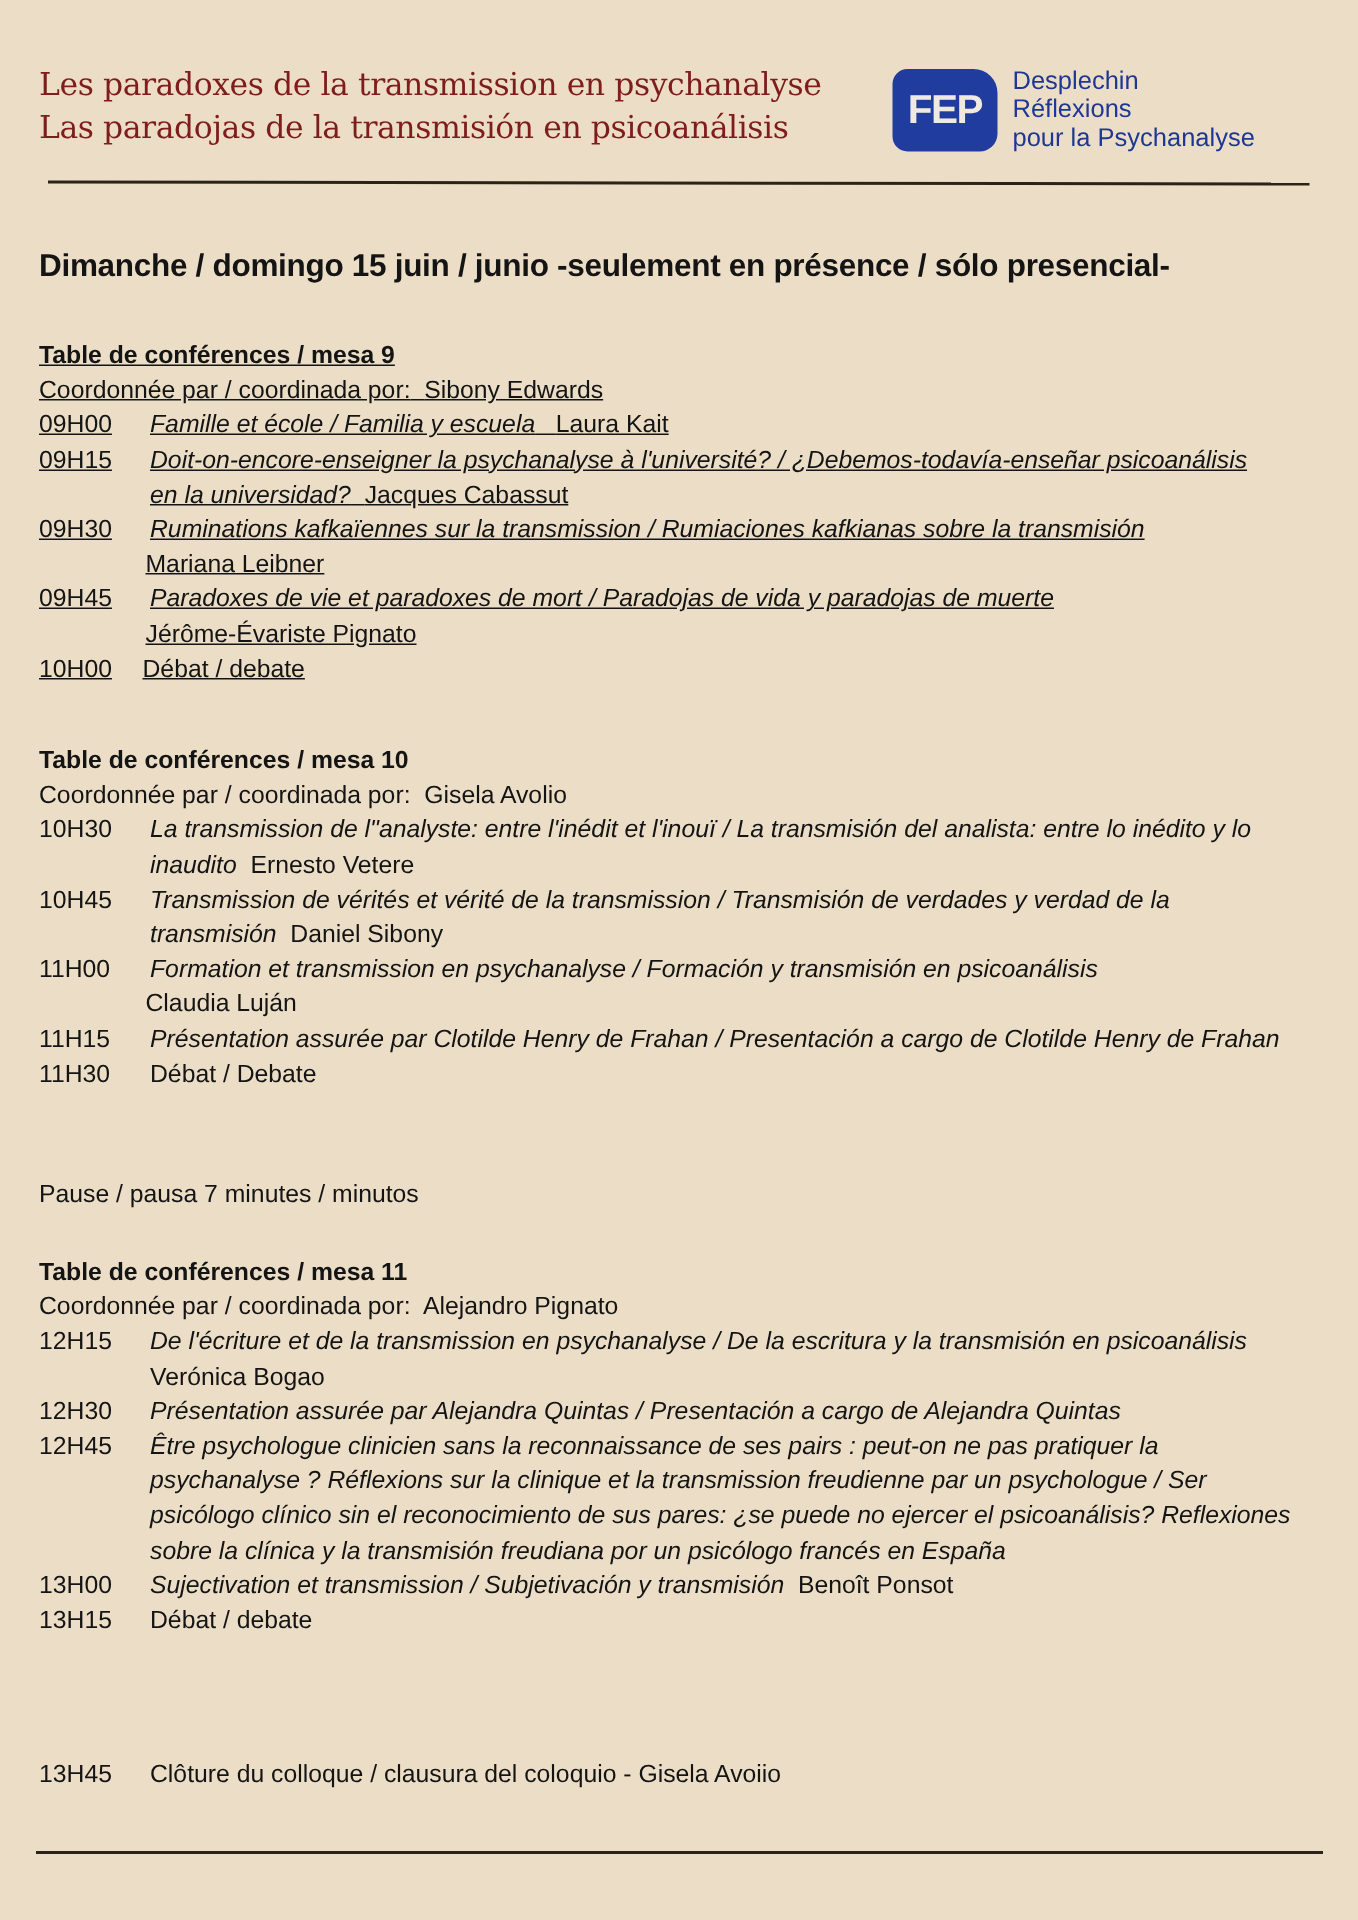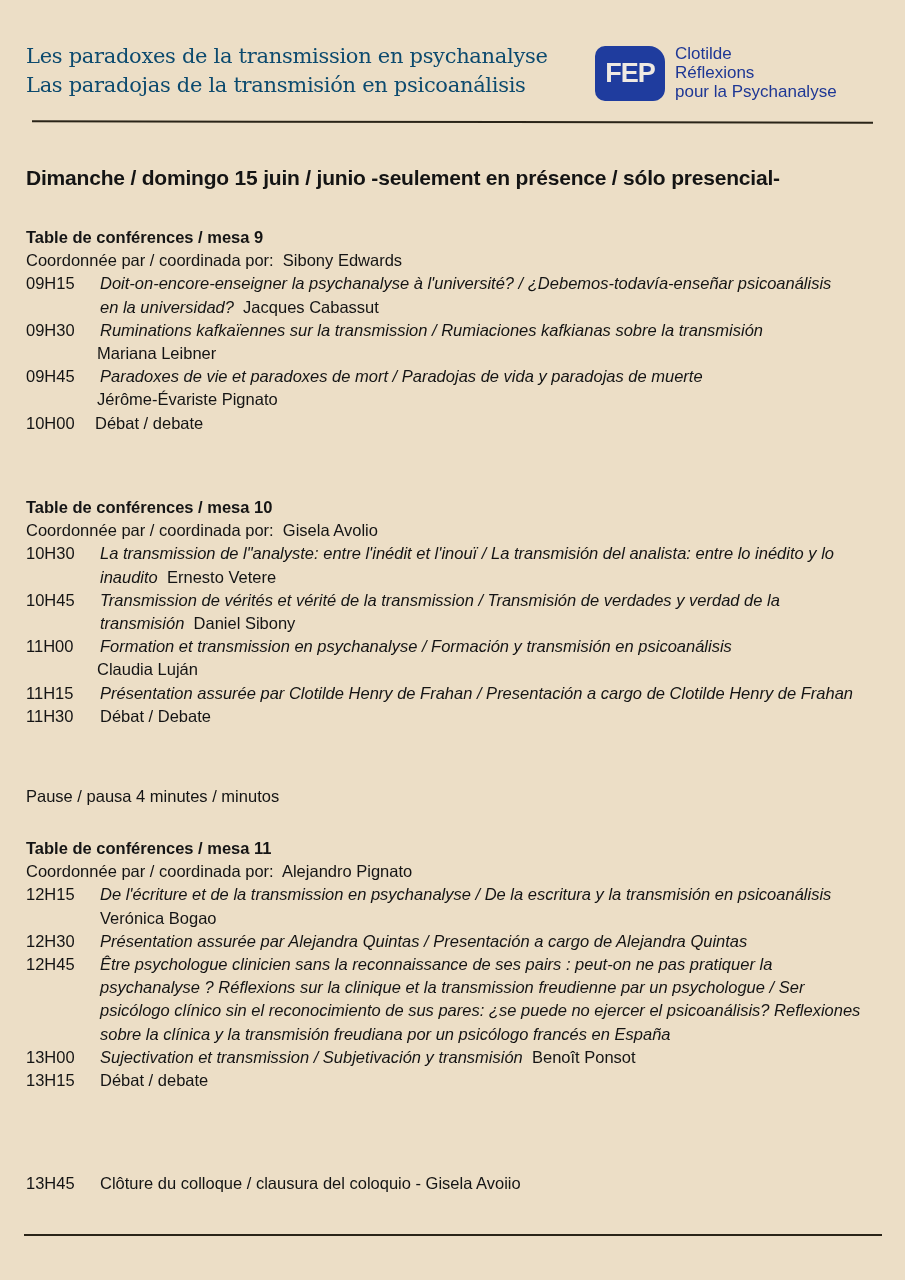--- a/index.html
+++ b/index.html
@@ -13,7 +13,7 @@
   .header-title {
     position:absolute; left:26px; top:42px;
     font-family:"DejaVu Serif", serif; font-size:21px; line-height:29px;
-    color:#0c4a6e; letter-spacing:-0.3px;
+    color:#7f1d1d; letter-spacing:-0.3px;
   }
   .logo { position:absolute; left:595px; top:46px; }
   .logo-box {

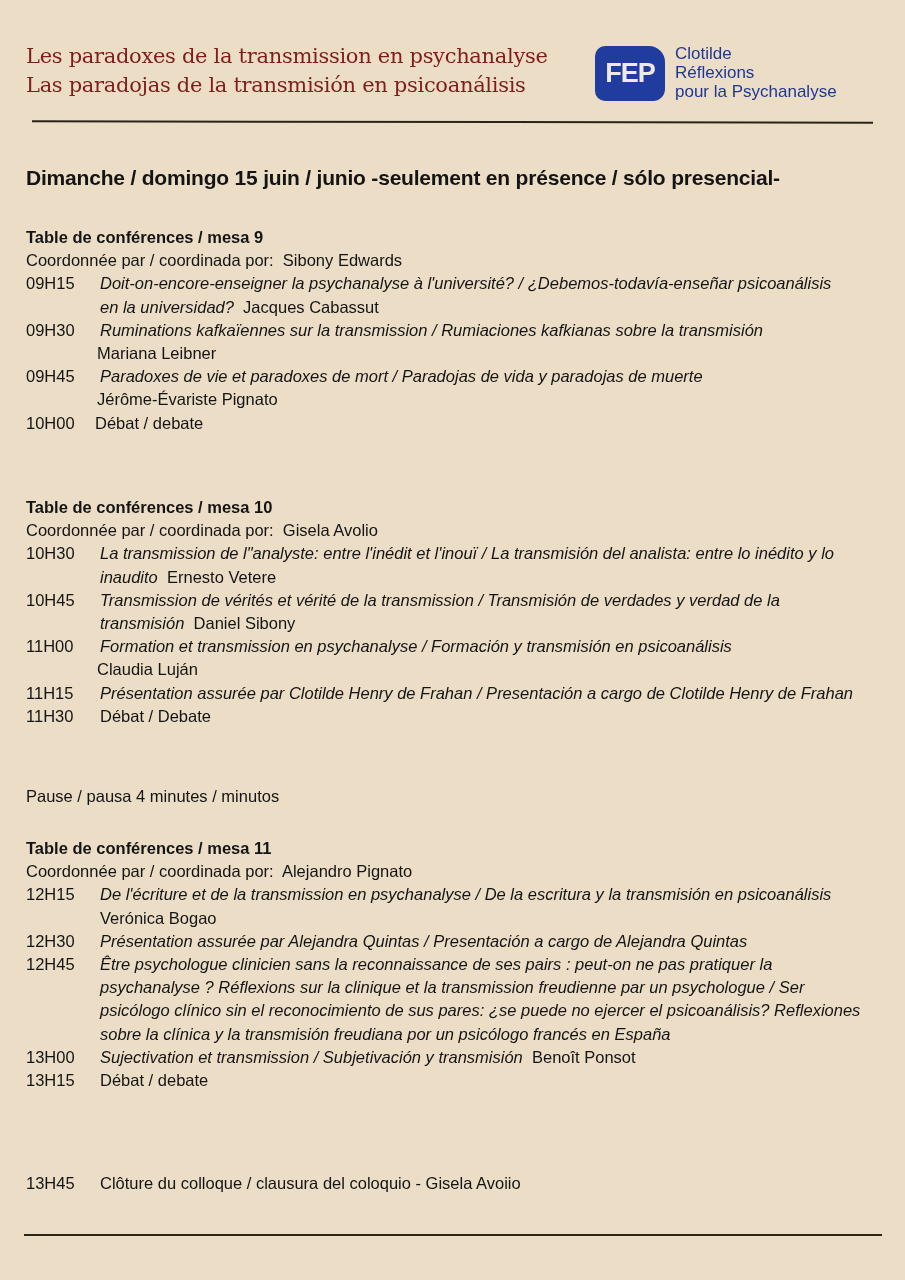--- a/index.html
+++ b/index.html
@@ -52,7 +52,7 @@
   <div class="logo-box">FEP</div>
 </div>
 <div class="logo-text">
-  <div>Clotilde</div>
+  <div>Desplechin</div>
   <div>Réflexions</div>
   <div>pour la Psychanalyse</div>
 </div>

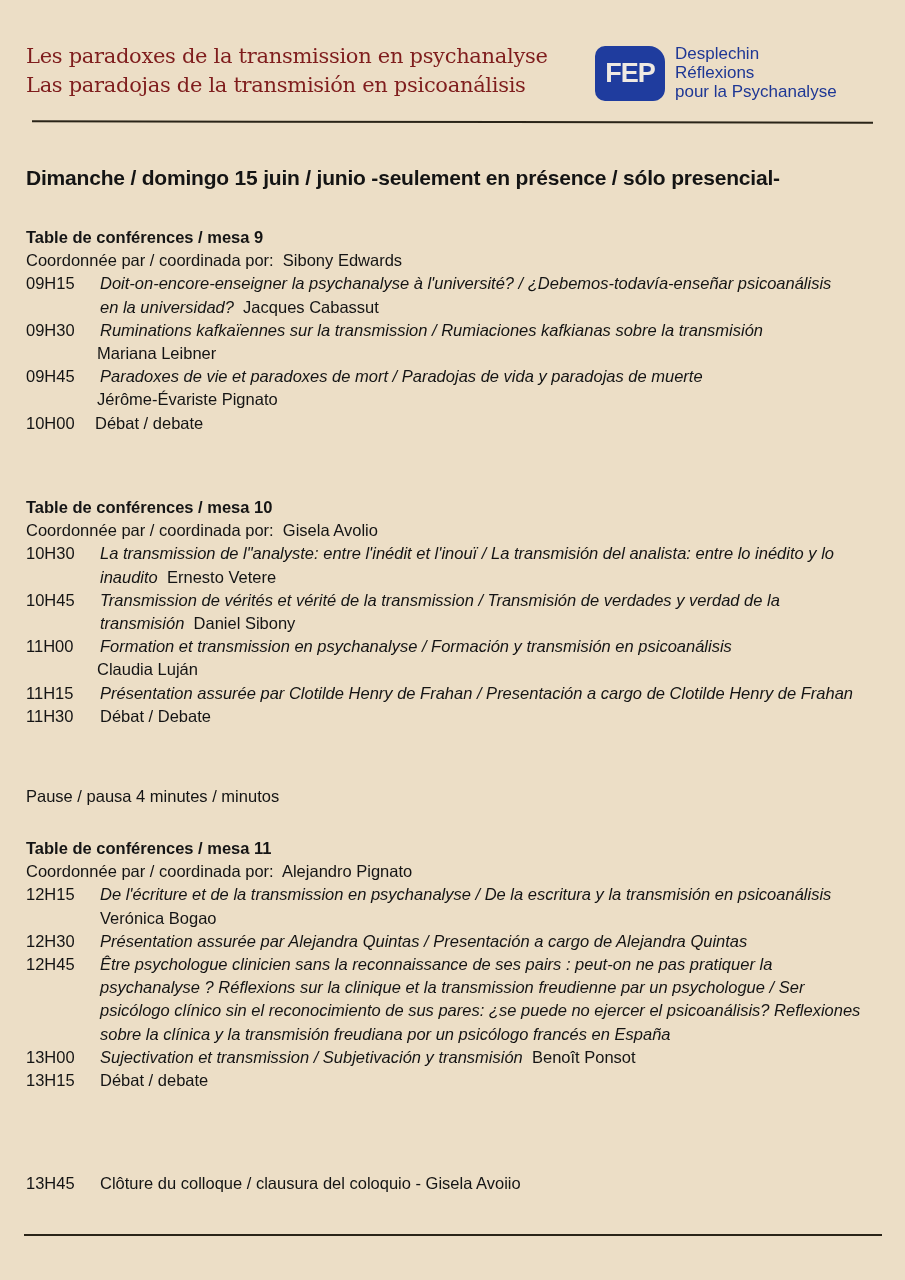--- a/index.html
+++ b/index.html
@@ -61,7 +61,7 @@
 
 <div class="day-heading">Dimanche / domingo 15 juin / junio  -seulement en présence / sólo presencial-</div>
 
-<div class="section" style="top:226px; width:850px;">
+<div class="section" style="top:226px; width:850px;text-decoration:underline;">
   <div class="section-title">Table de conférences / mesa 9</div>
   <div><span>Coordonnée par / coordinada por:</span>&nbsp; <span>Sibony Edwards</span></div>
   <div class="row">

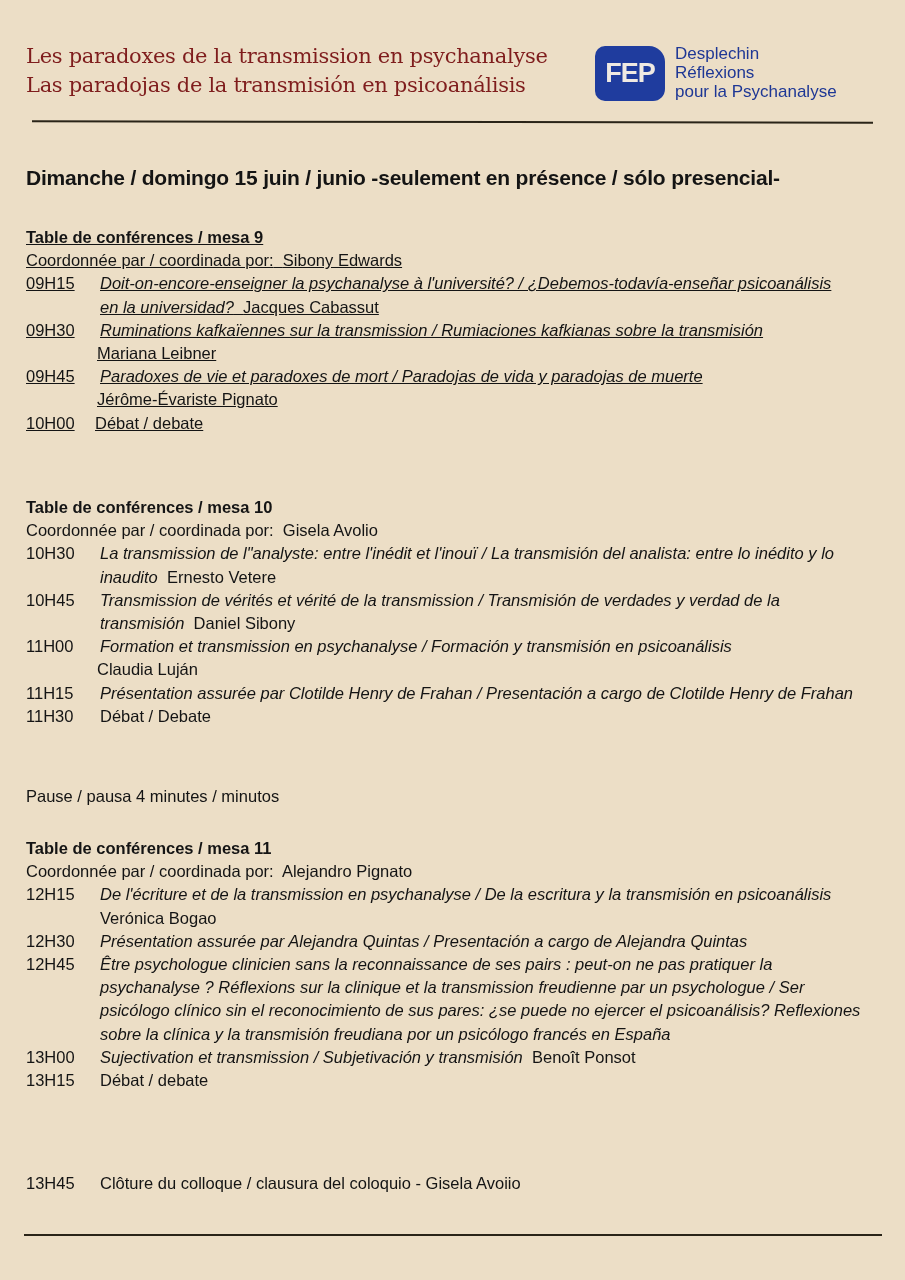--- a/index.html
+++ b/index.html
@@ -64,6 +64,10 @@
 <div class="section" style="top:226px; width:850px;text-decoration:underline;">
   <div class="section-title">Table de conférences / mesa 9</div>
   <div><span>Coordonnée par / coordinada por:</span>&nbsp; <span>Sibony Edwards</span></div>
+  <div class="row">
+      <span class="time">09H00</span>
+      <span class="talk"><span class="t">Famille et école / Familia y escuela</span>&nbsp;&nbsp; <span>Laura Kait</span></span>
+    </div>
   <div class="row">
       <span class="time">09H15</span>
       <span class="talk" style="padding-right:40px"><span class="t">Doit-on-encore-enseigner la psychanalyse à l'université? / ¿Debemos-todavía-enseñar psicoanálisis en la universidad?</span>&nbsp; <span>Jacques Cabassut</span></span>

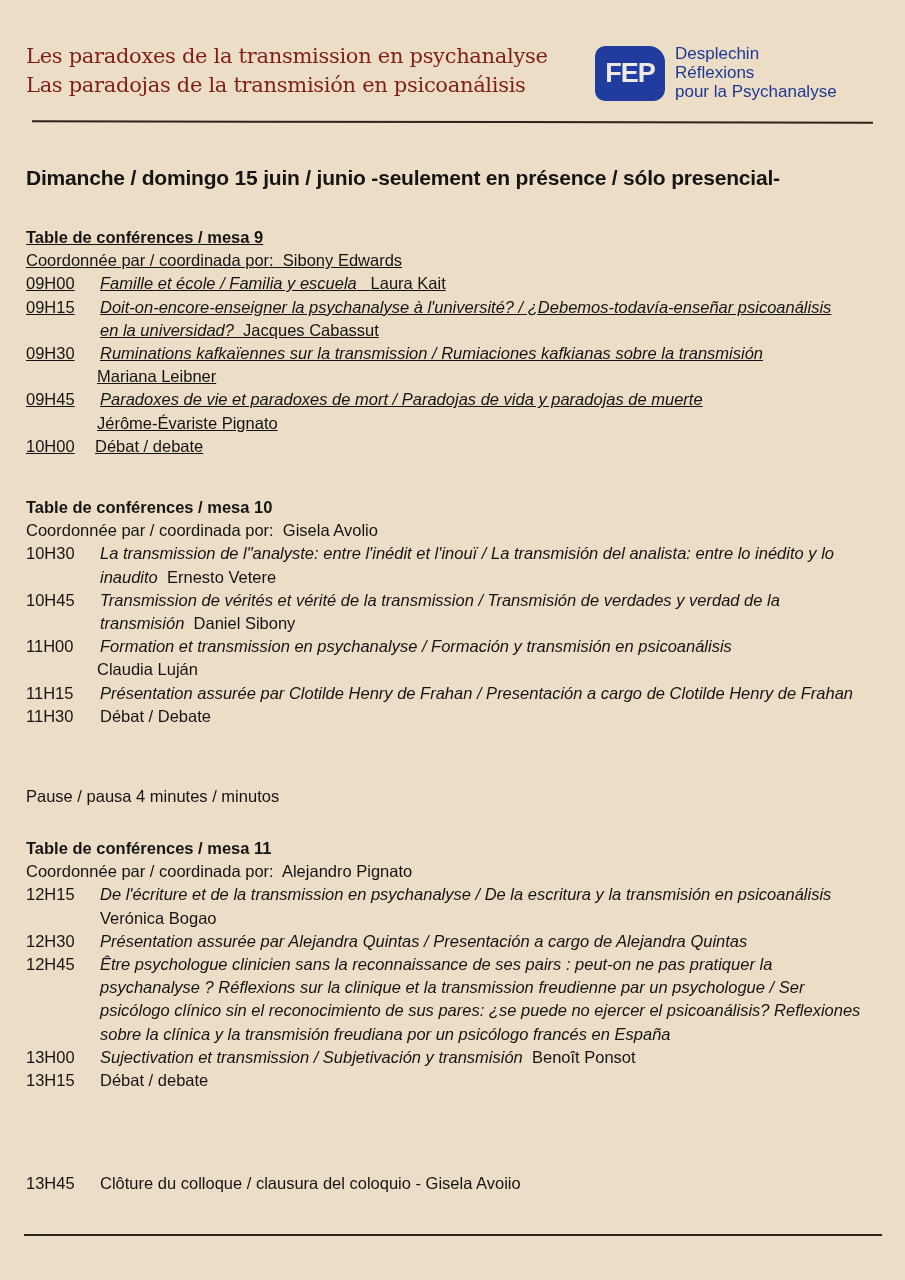--- a/index.html
+++ b/index.html
@@ -114,7 +114,7 @@
     </div>
 </div>
 
-<div class="plain" style="top:787px;">Pause / pausa 4 minutes / minutos</div>
+<div class="plain" style="top:787px;">Pause / pausa 7 minutes / minutos</div>
 
 <div class="section" style="top:837px; width:850px;">
   <div class="section-title">Table de conférences / mesa 11</div>

